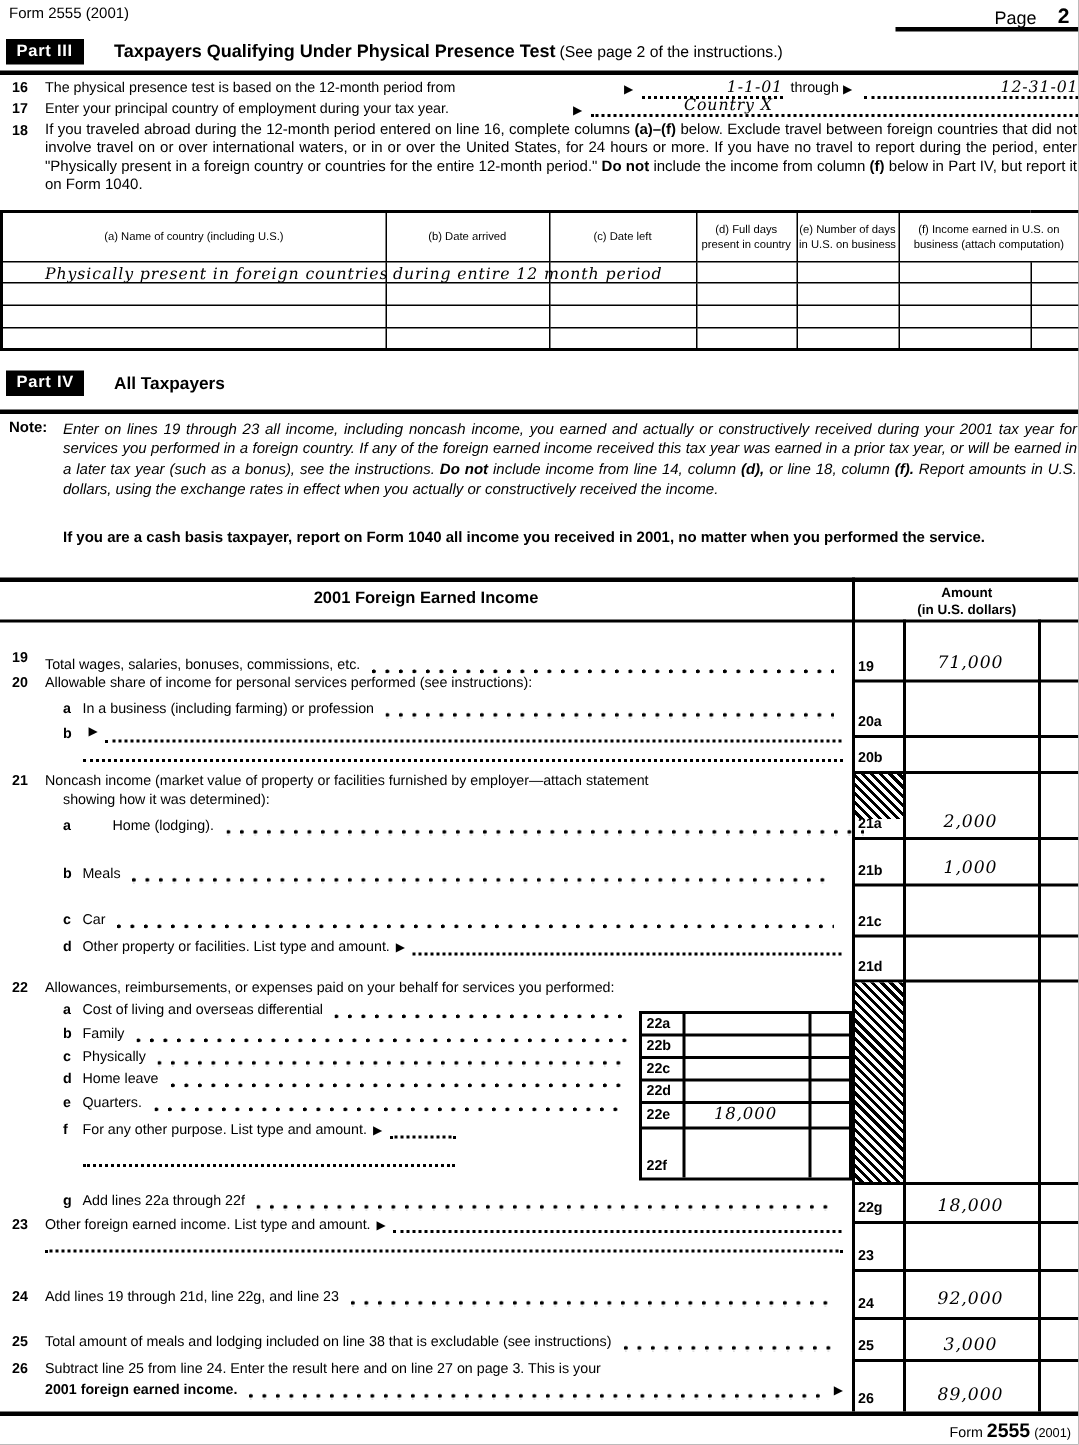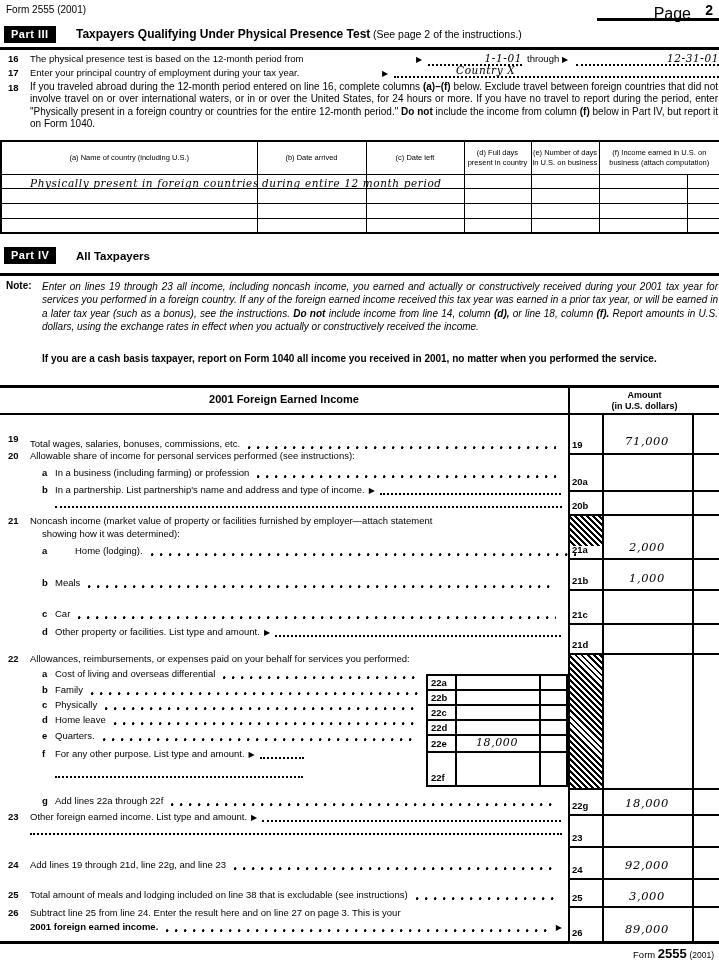--- a/index.html
+++ b/index.html
@@ -41,7 +41,7 @@
 <div class="page">
 
   <span class="abs" style="left:6px;top:4px;font-size:10px;">Form 2555 (2001)</span>
-  <span class="abs" style="right:28px;top:5px;font-size:16px;text-align:right;">Page</span>
+  <span class="abs" style="right:28px;top:5px;font-size:12px;text-align:right;">Page</span>
   <span class="abs b" style="right:6px;top:2px;font-size:14px;">2</span>
   <div class="hline" style="left:597px;top:18px;width:122px;height:2.5px;"></div>
 

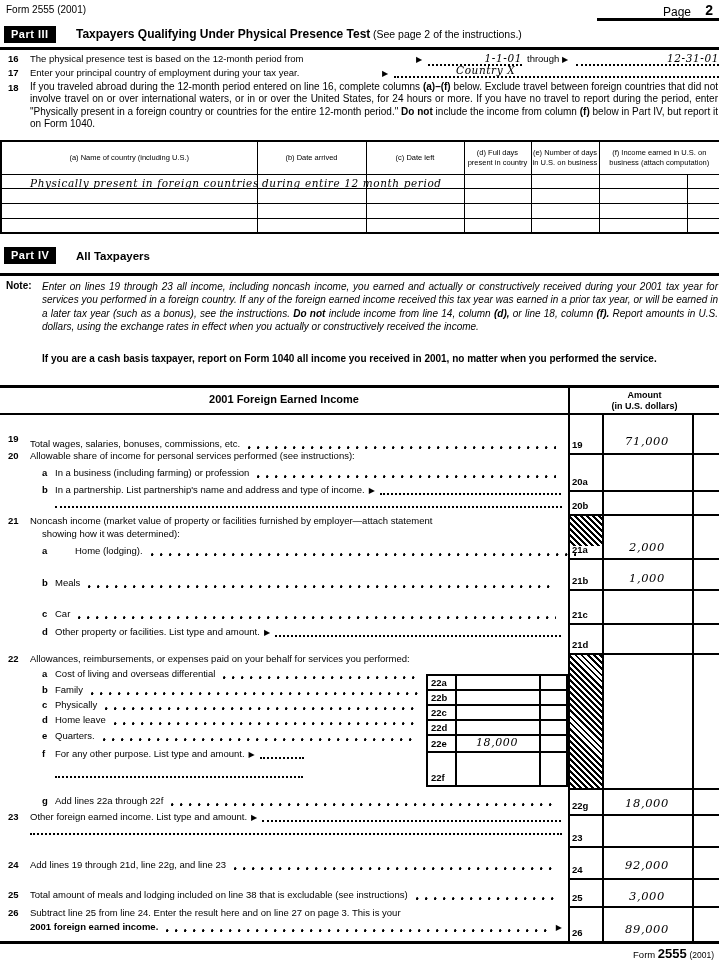--- a/index.html
+++ b/index.html
@@ -229,7 +229,6 @@
 
   <span class="let" style="top:484px;">b</span>
   <div class="flexrow" style="left:55px;top:484px;width:507px;">
-    <span class="lbl">In a partnership. List partnership's name and address and type of income.</span>
     <span class="arrow" style="margin-left:4px;">▶</span>
     <span class="dlead"></span>
   </div>

